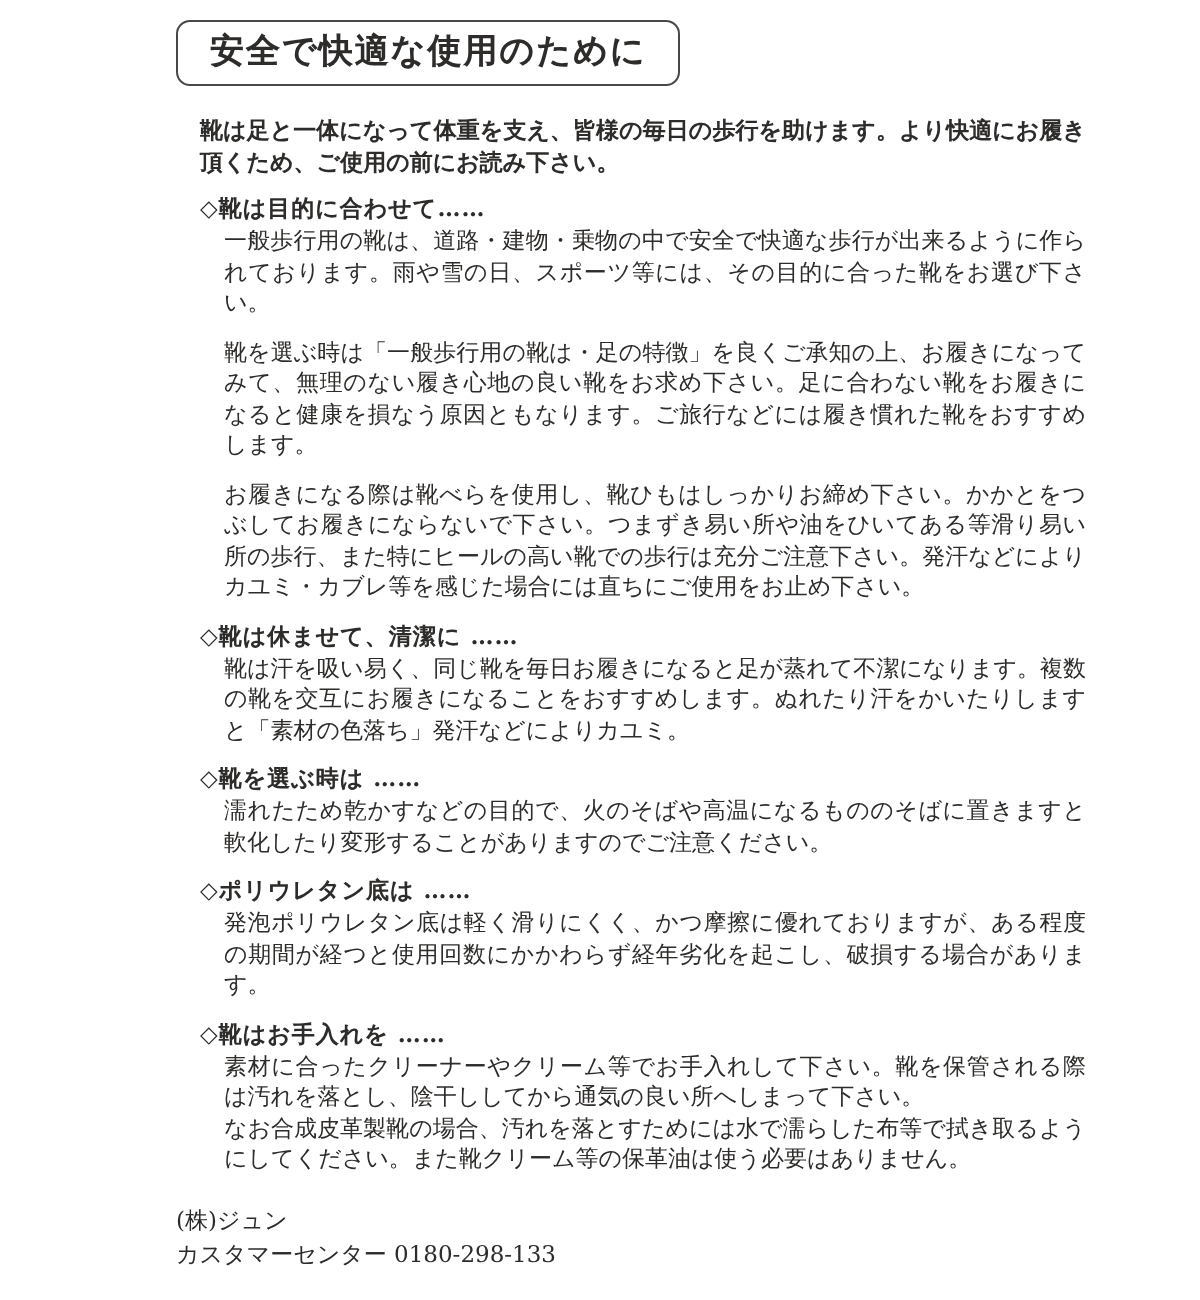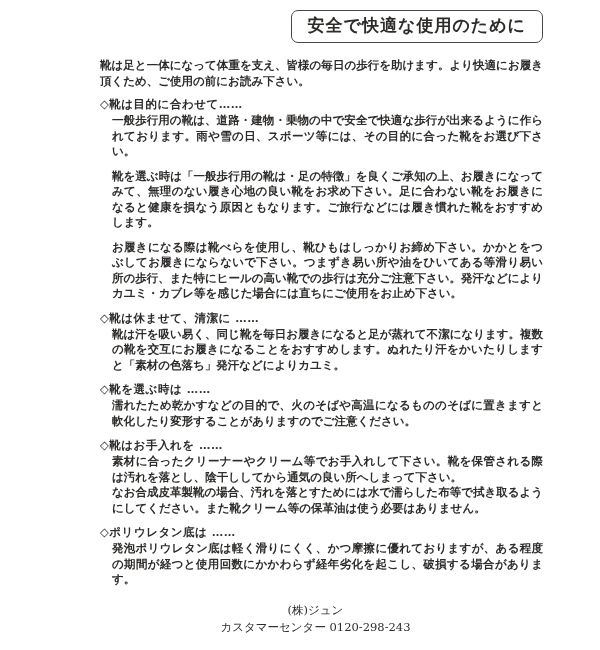--- a/index.html
+++ b/index.html
@@ -19,7 +19,7 @@
     padding: 10px 57px 0 88px;
   }
   .title-wrap {
-    text-align: right;
+    text-align: left;
     margin: 0 0 14px 0;
   }
   .title-box {

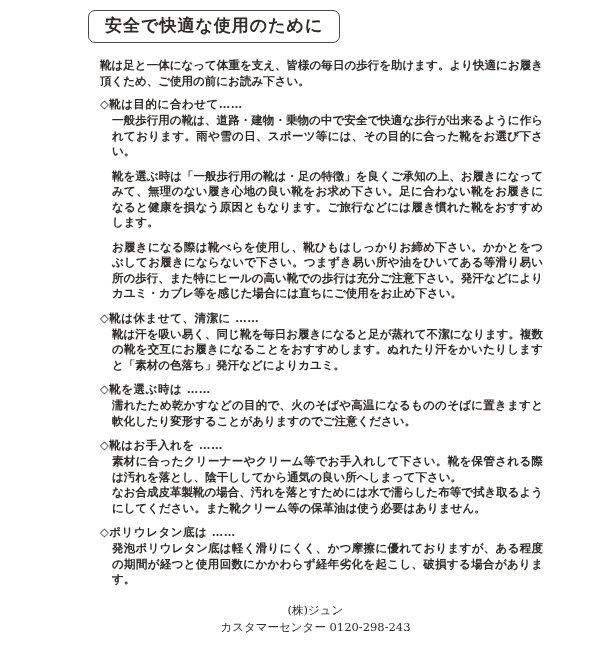--- a/index.html
+++ b/index.html
@@ -53,7 +53,7 @@
     margin: 0 0 0 12px;
     font-size: 11.5px;
     line-height: 15.5px;
-    font-weight: 700;
+    font-weight: 400;
     text-align: justify;
     white-space: pre-line;
   }

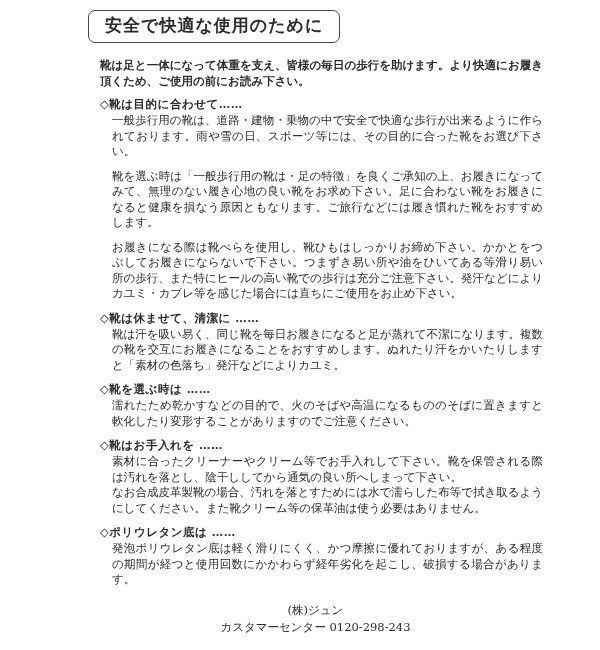--- a/index.html
+++ b/index.html
@@ -100,14 +100,14 @@
   </div>
 
   <div class="section">
+    <h2 class="section-heading">◇ポリウレタン底は ……</h2>
+    <p class="section-body">発泡ポリウレタン底は軽く滑りにくく、かつ摩擦に優れておりますが、ある程度の期間が経つと使用回数にかかわらず経年劣化を起こし、破損する場合があります。</p>
+  </div>
+
+  <div class="section">
     <h2 class="section-heading">◇靴はお手入れを ……</h2>
     <p class="section-body">素材に合ったクリーナーやクリーム等でお手入れして下さい。靴を保管される際は汚れを落とし、陰干ししてから通気の良い所へしまって下さい。
 なお合成皮革製靴の場合、汚れを落とすためには水で濡らした布等で拭き取るようにしてください。また靴クリーム等の保革油は使う必要はありません。</p>
-  </div>
-
-  <div class="section">
-    <h2 class="section-heading">◇ポリウレタン底は ……</h2>
-    <p class="section-body">発泡ポリウレタン底は軽く滑りにくく、かつ摩擦に優れておりますが、ある程度の期間が経つと使用回数にかかわらず経年劣化を起こし、破損する場合があります。</p>
   </div>
 
   <div class="footer">

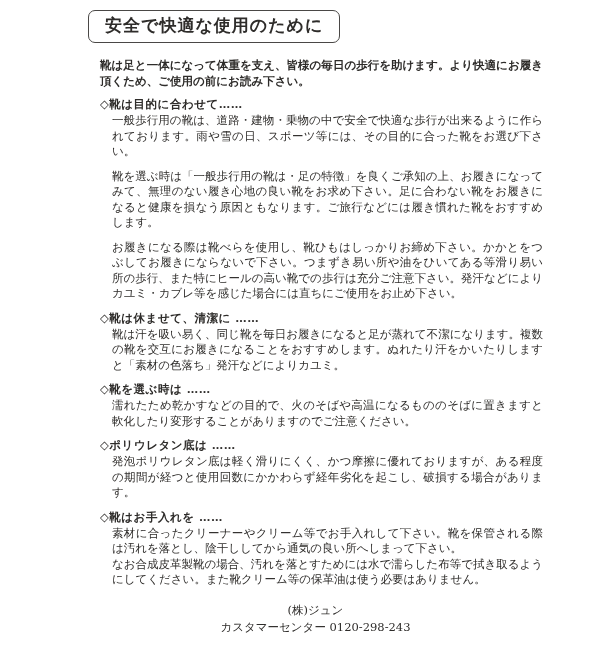--- a/index.html
+++ b/index.html
@@ -59,7 +59,7 @@
   }
   .footer {
     margin-top: 14px;
-    text-align: center;
+    text-align: left;
     font-size: 11.5px;
     line-height: 17px;
     font-weight: 500;

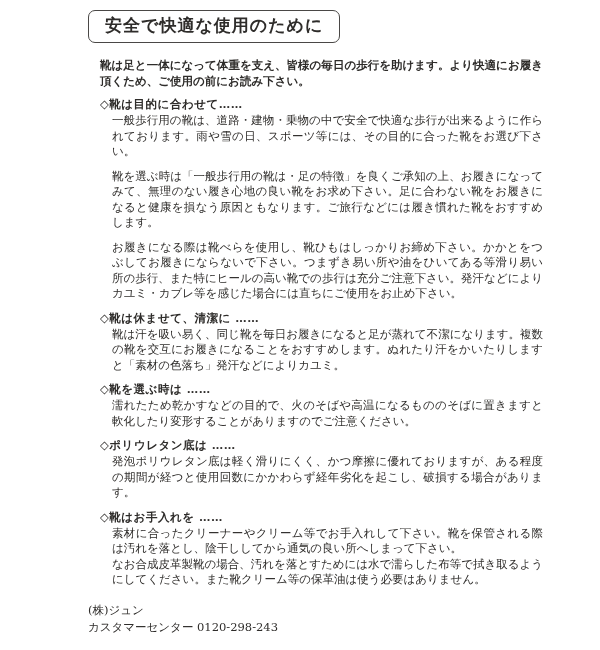--- a/index.html
+++ b/index.html
@@ -112,7 +112,7 @@
 
   <div class="footer">
     <div>(株)ジュン</div>
-    <div>カスタマーセンター 0120-298-243</div>
+    <div>カスタマーセンター 0180-298-133</div>
   </div>
 
 </div>

